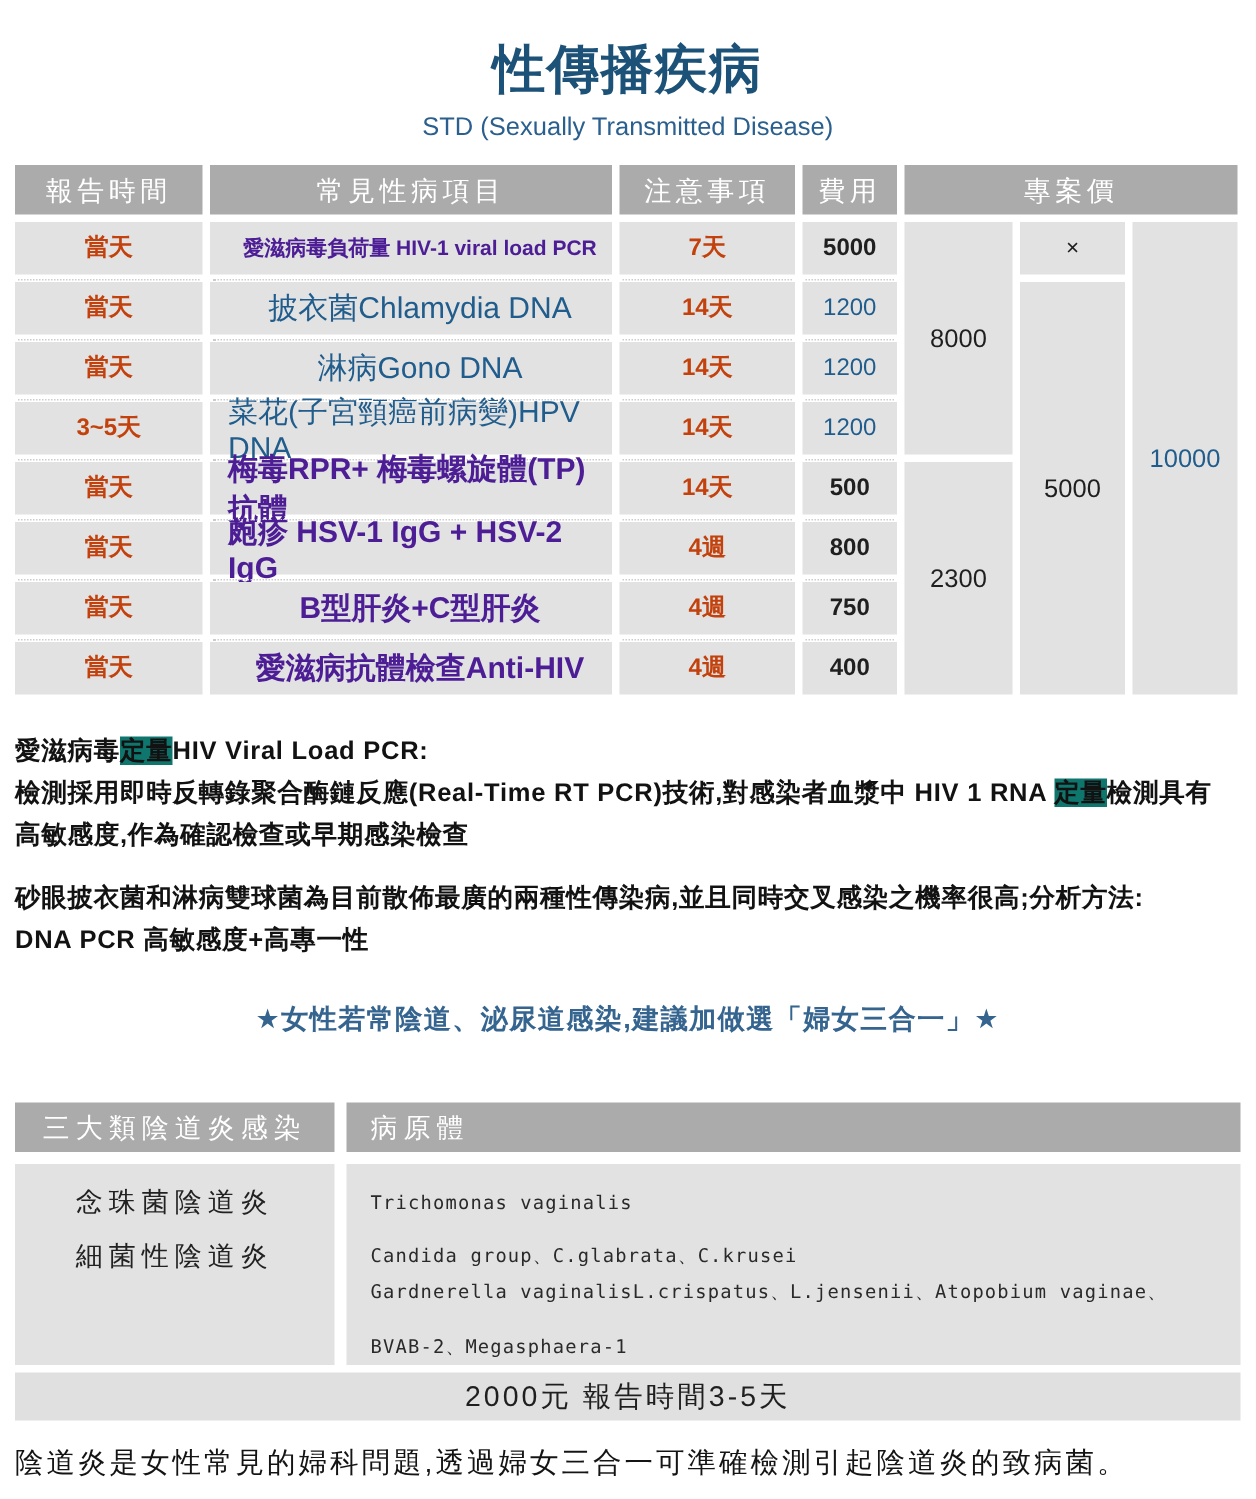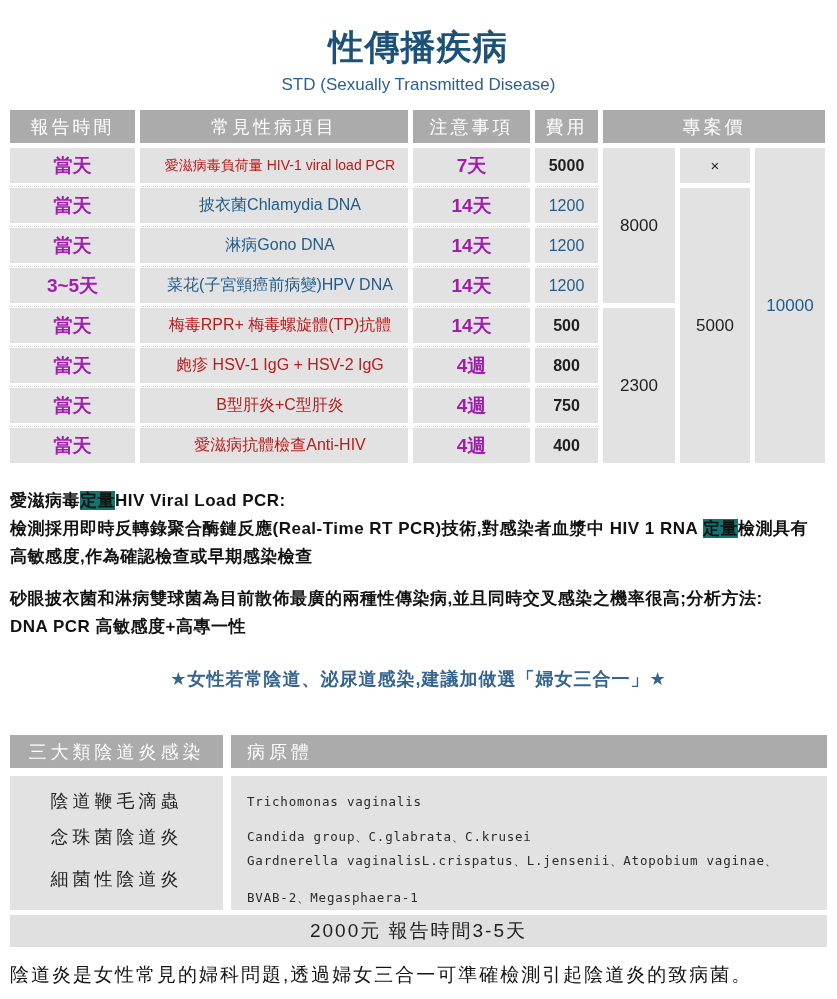--- a/index.html
+++ b/index.html
@@ -57,7 +57,7 @@
     left:2px;right:2px;bottom:-4px;
     border-bottom:1px dotted #cccccc;
   }
-  .time-cell,.note-cell{font-weight:bold;font-size:19px;color:#a21caf;}
+  .time-cell,.note-cell{font-weight:bold;font-size:16px;color:#c2410c;}
   .item-cell{justify-content:flex-start;padding-left:12px;font-size:16px;}
   .item-black{font-weight:normal;color:#b91c1c;}
   .item-small{font-size:14px;}

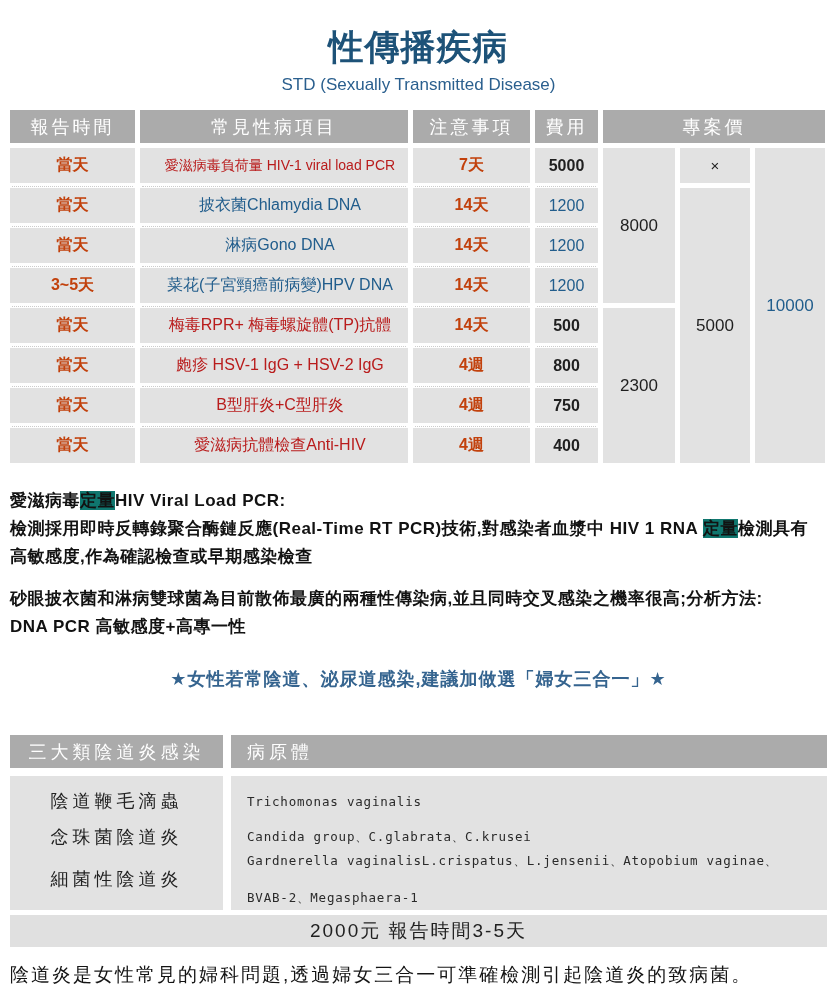--- a/index.html
+++ b/index.html
@@ -59,7 +59,7 @@
   }
   .time-cell,.note-cell{font-weight:bold;font-size:16px;color:#c2410c;}
   .item-cell{justify-content:flex-start;padding-left:12px;font-size:16px;}
-  .item-black{font-weight:normal;color:#b91c1c;}
+  .item-black{font-weight:bold;color:#4c1d95;}
   .item-small{font-size:14px;}
   .blue{color:#215d8c;}
   .fee-cell{font-size:16px;font-weight:bold;color:#1f1f1f;}

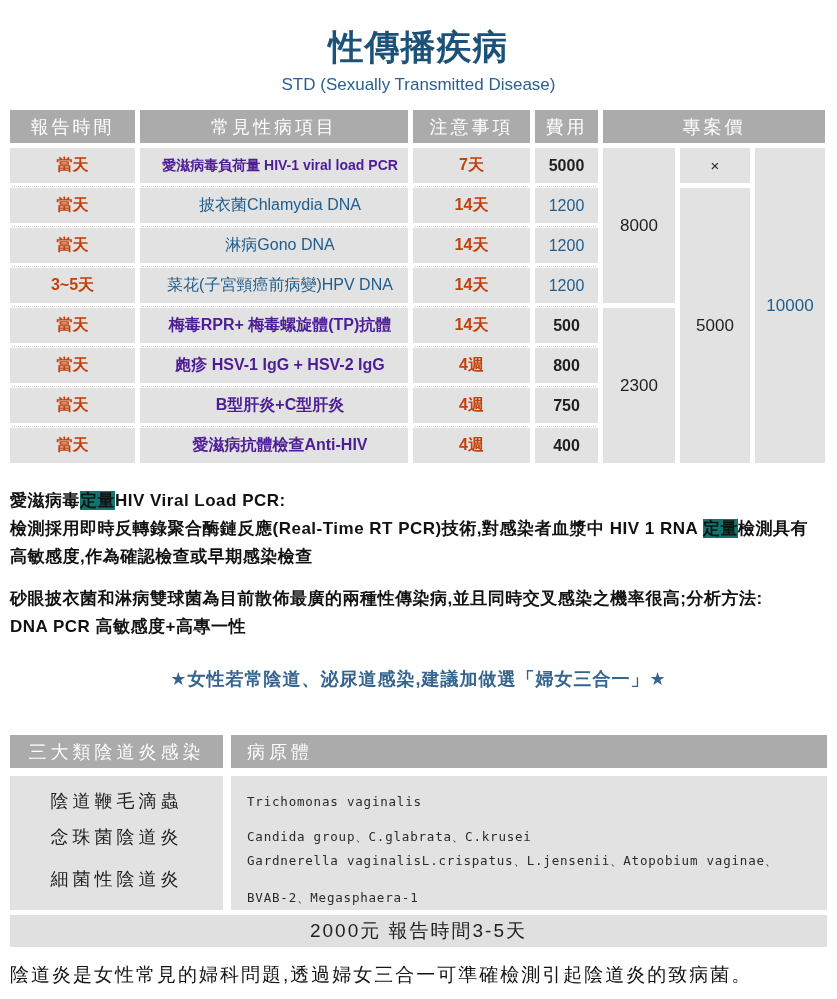--- a/index.html
+++ b/index.html
@@ -58,7 +58,7 @@
     border-bottom:1px dotted #cccccc;
   }
   .time-cell,.note-cell{font-weight:bold;font-size:16px;color:#c2410c;}
-  .item-cell{justify-content:flex-start;padding-left:12px;font-size:16px;}
+  .item-cell{justify-content:flex-start;padding-left:12px;font-size:20px;}
   .item-black{font-weight:bold;color:#4c1d95;}
   .item-small{font-size:14px;}
   .blue{color:#215d8c;}

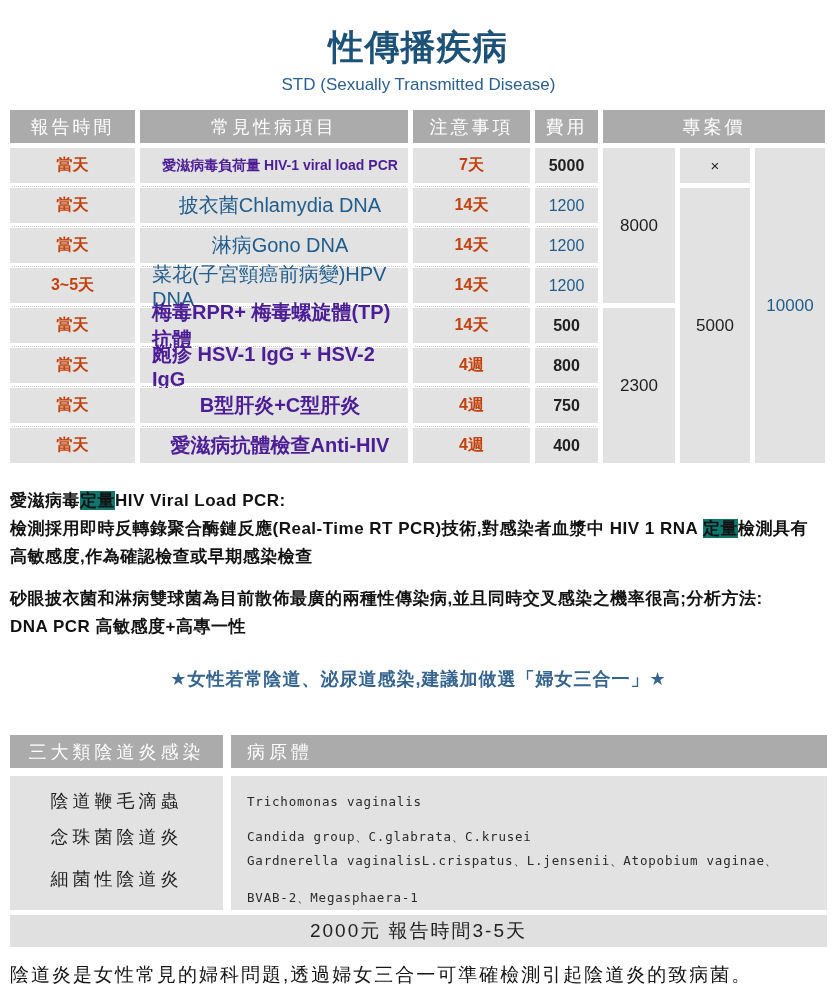--- a/index.html
+++ b/index.html
@@ -226,7 +226,6 @@
     <div class="vag-h pat">病原體</div>
 
     <div class="vag-body">
-      <div class="vag-row-label">陰道鞭毛滴蟲</div>
       <div class="vag-row-label">念珠菌陰道炎</div>
       <div class="vag-row-label">細菌性陰道炎</div>
     </div>

